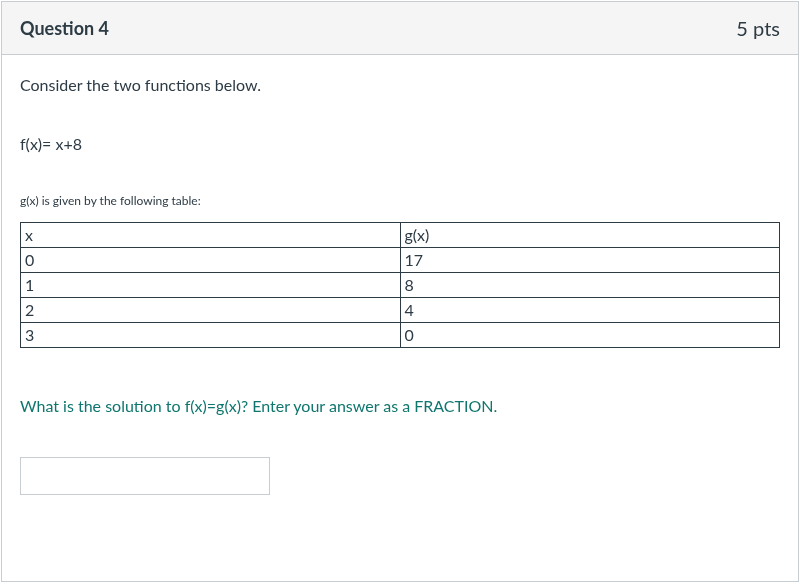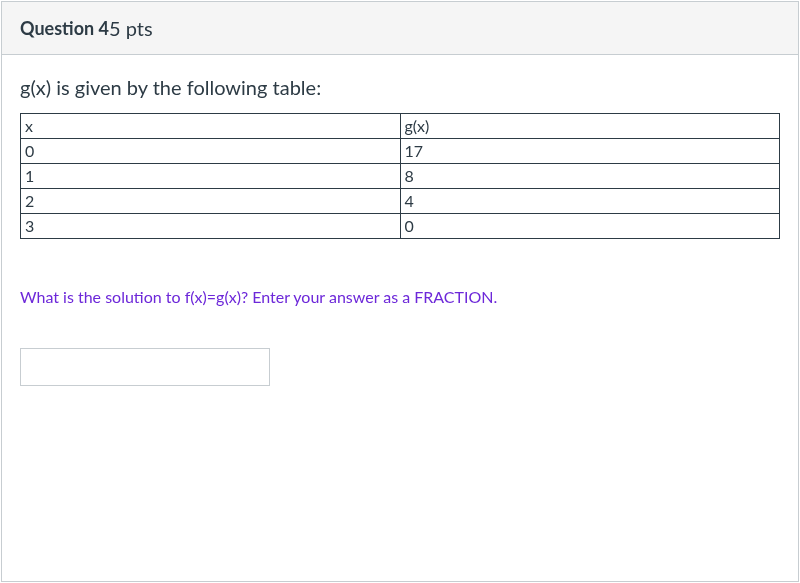--- a/index.html
+++ b/index.html
@@ -26,7 +26,7 @@
       border-bottom: 1px solid #c7cdd1;
       padding: 14px 18px;
       display: flex;
-      justify-content: flex-start;
+      justify-content: space-between;
       align-items: center;
     }
     .question-title {

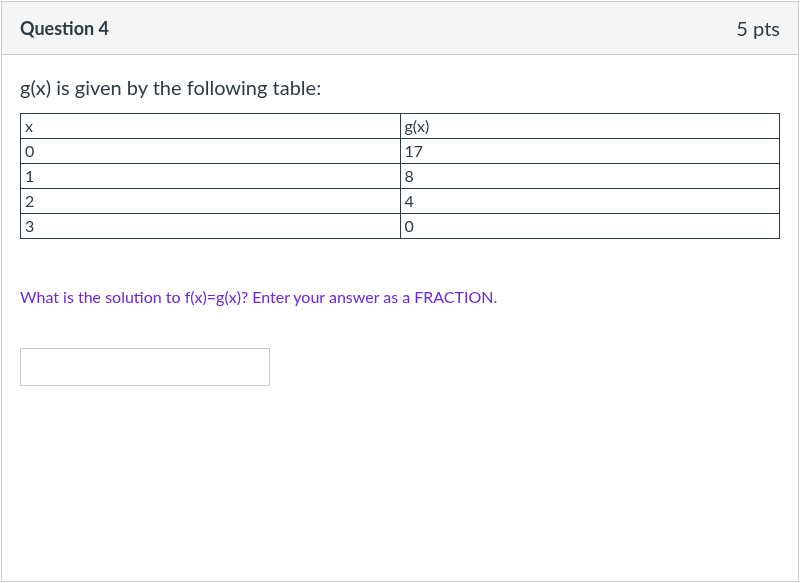--- a/index.html
+++ b/index.html
@@ -95,6 +95,7 @@
     <span class="question-points">5 pts</span>
   </div>
   <div class="question-body">
+    <div class="prompt-text">Consider the two functions below.</div>
     <div class="table-intro">g(x) is given by the following table:</div>
     <table class="data-table">
       <tbody>

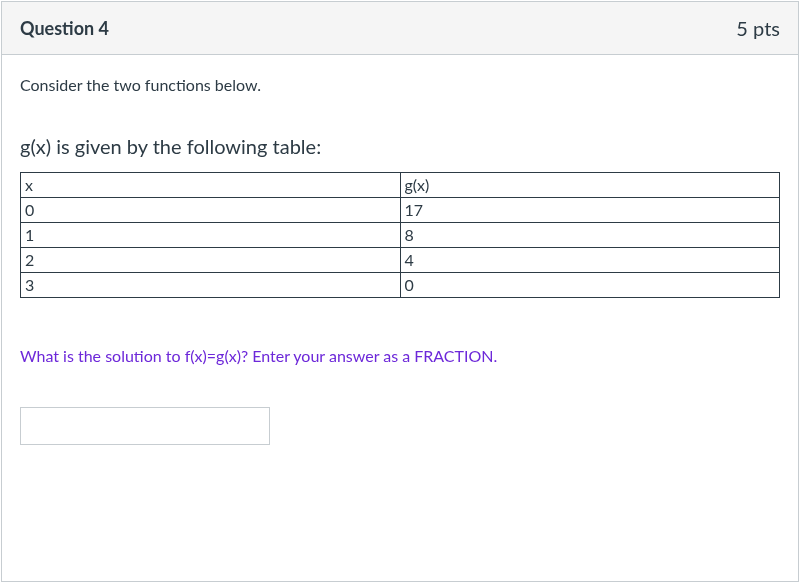--- a/index.html
+++ b/index.html
@@ -96,6 +96,7 @@
   </div>
   <div class="question-body">
     <div class="prompt-text">Consider the two functions below.</div>
+    <div class="function-def">f(x)= x+8</div>
     <div class="table-intro">g(x) is given by the following table:</div>
     <table class="data-table">
       <tbody>

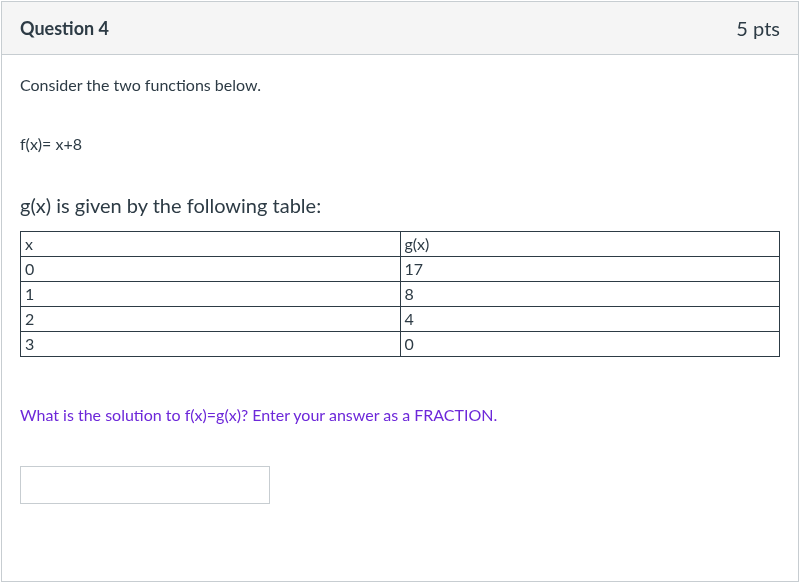--- a/index.html
+++ b/index.html
@@ -53,7 +53,7 @@
     }
     .table-intro {
       margin-bottom: 14px;
-      font-size: 20px;
+      font-size: 12px;
       color: #2d3b45;
     }
     .data-table {

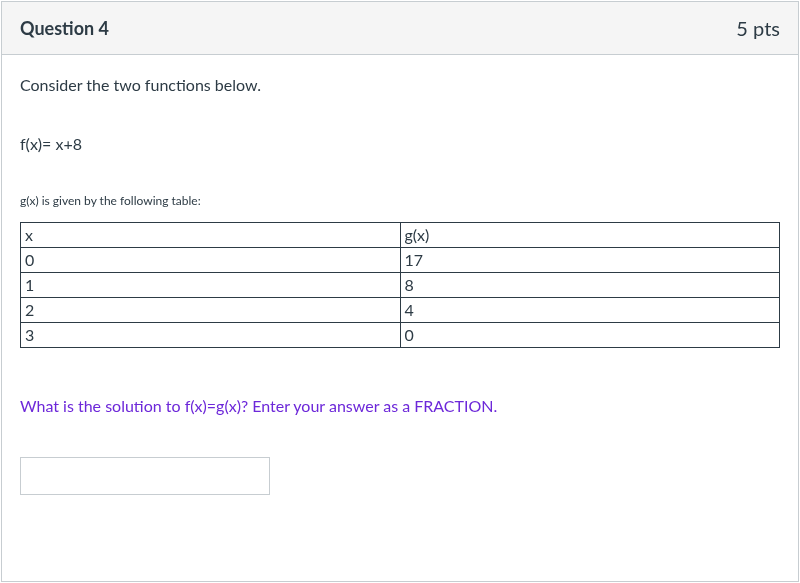--- a/index.html
+++ b/index.html
@@ -72,7 +72,7 @@
     }
     .final-prompt {
       font-size: 16px;
-      color: #6d28d9;
+      color: #0f766e;
       margin-bottom: 42px;
     }
     .answer-input {

